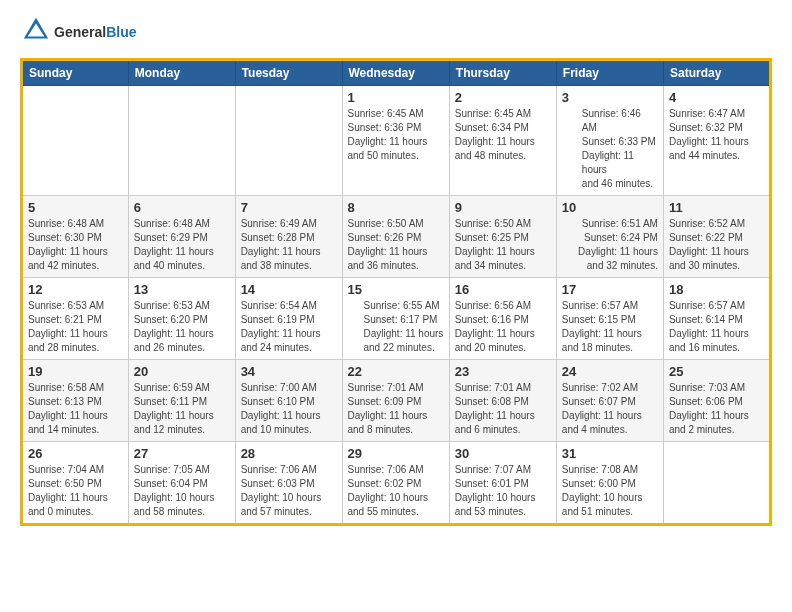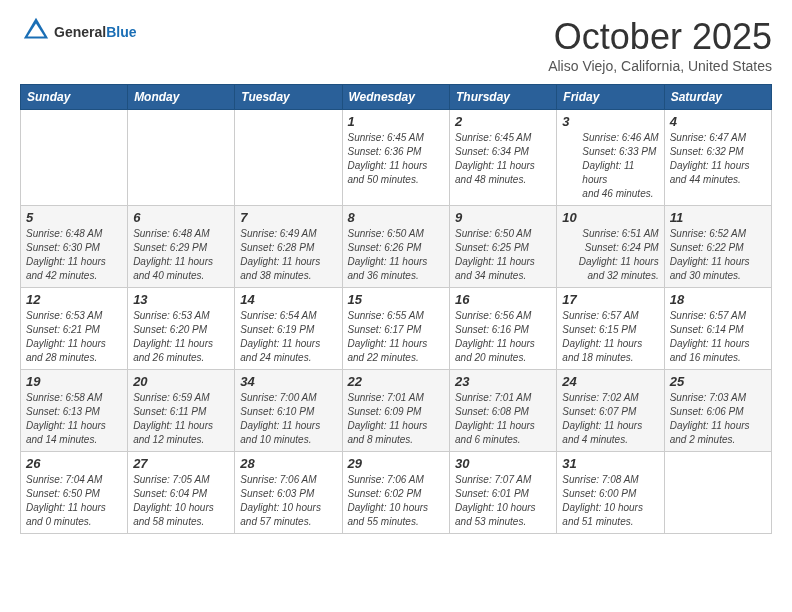--- a/index.html
+++ b/index.html
@@ -104,10 +104,6 @@
         <div style="font-size:14px;font-weight:bold;color:#333;"><span>General</span><span style="color:#1a6eb5;">Blue</span></div>
       </div>
     </div>
-    <div class="title-block">
-      <div class="month-title">October 2025</div>
-      <div class="location">Aliso Viejo, California, United States</div>
-    </div>
   </div>
 
   <table class="calendar">

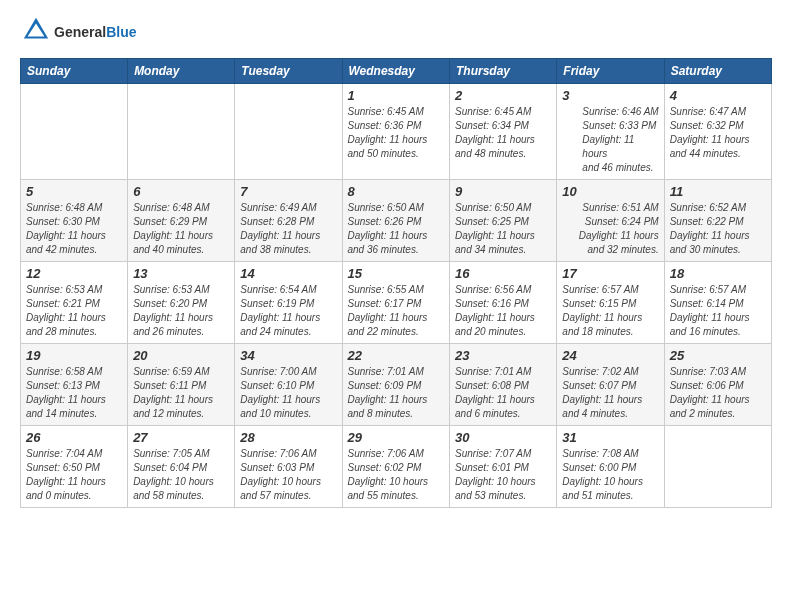--- a/index.html
+++ b/index.html
@@ -44,8 +44,7 @@
     .calendar {
       width: 100%;
       border-collapse: collapse;
-      border: 1px solid #eab308;
-      font-style: italic;
+      border: 3px solid #eab308;
     }
     .calendar th {
       background: #2a6099;

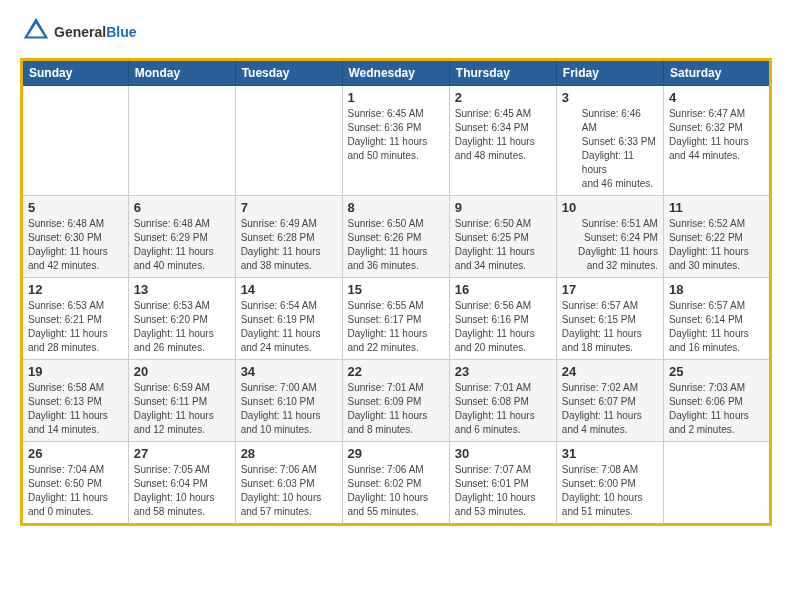--- a/index.html
+++ b/index.html
@@ -226,7 +226,7 @@
           </td>
           <td>
             <span class="day-number">15</span>
-            <div class="day-detail" style="white-space: pre-line;">Sunrise: 6:55 AM
+            <div class="day-detail" style="white-space: pre-line; margin-left: 16px;">Sunrise: 6:55 AM
 Sunset: 6:17 PM
 Daylight: 11 hours
 and 22 minutes.</div>

